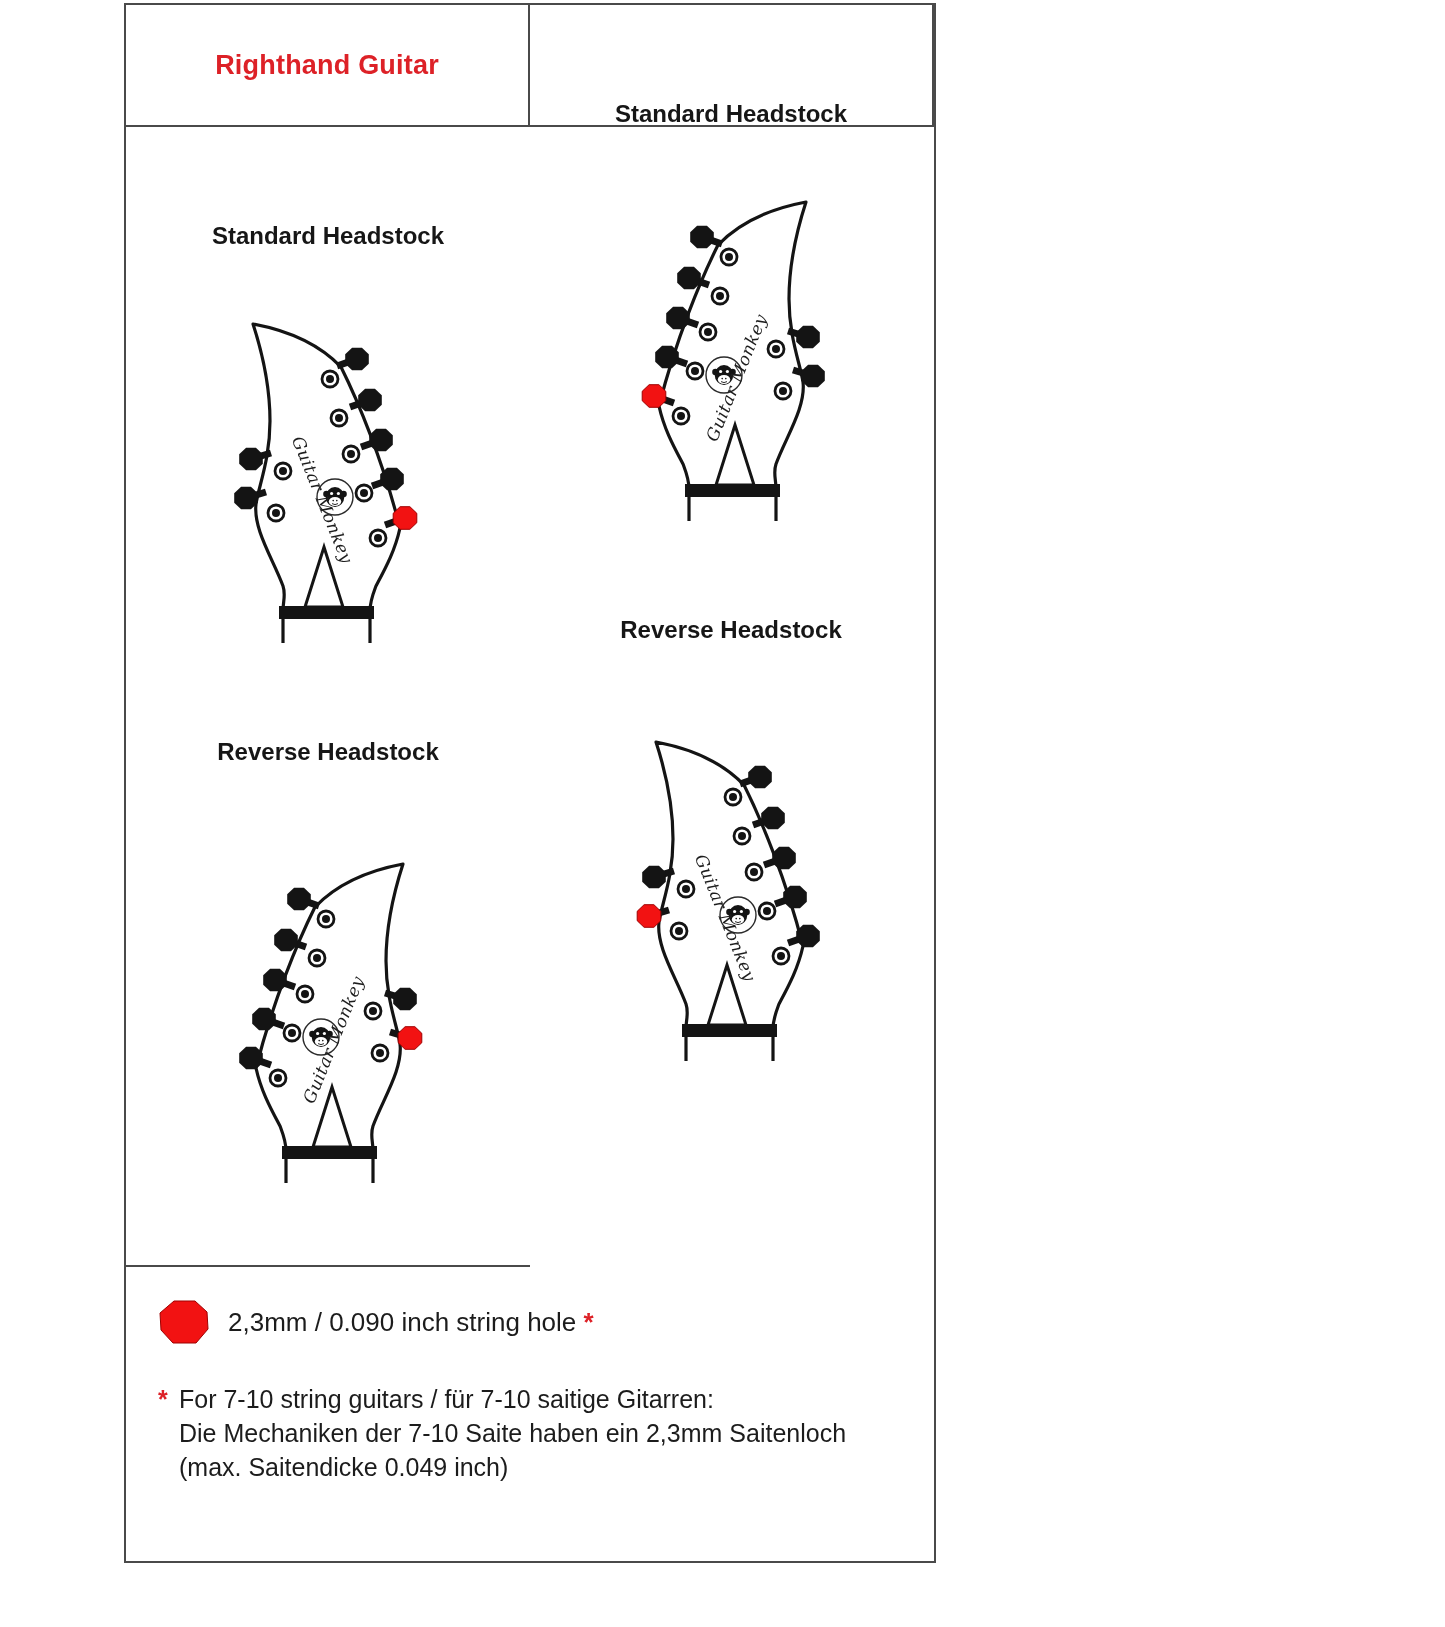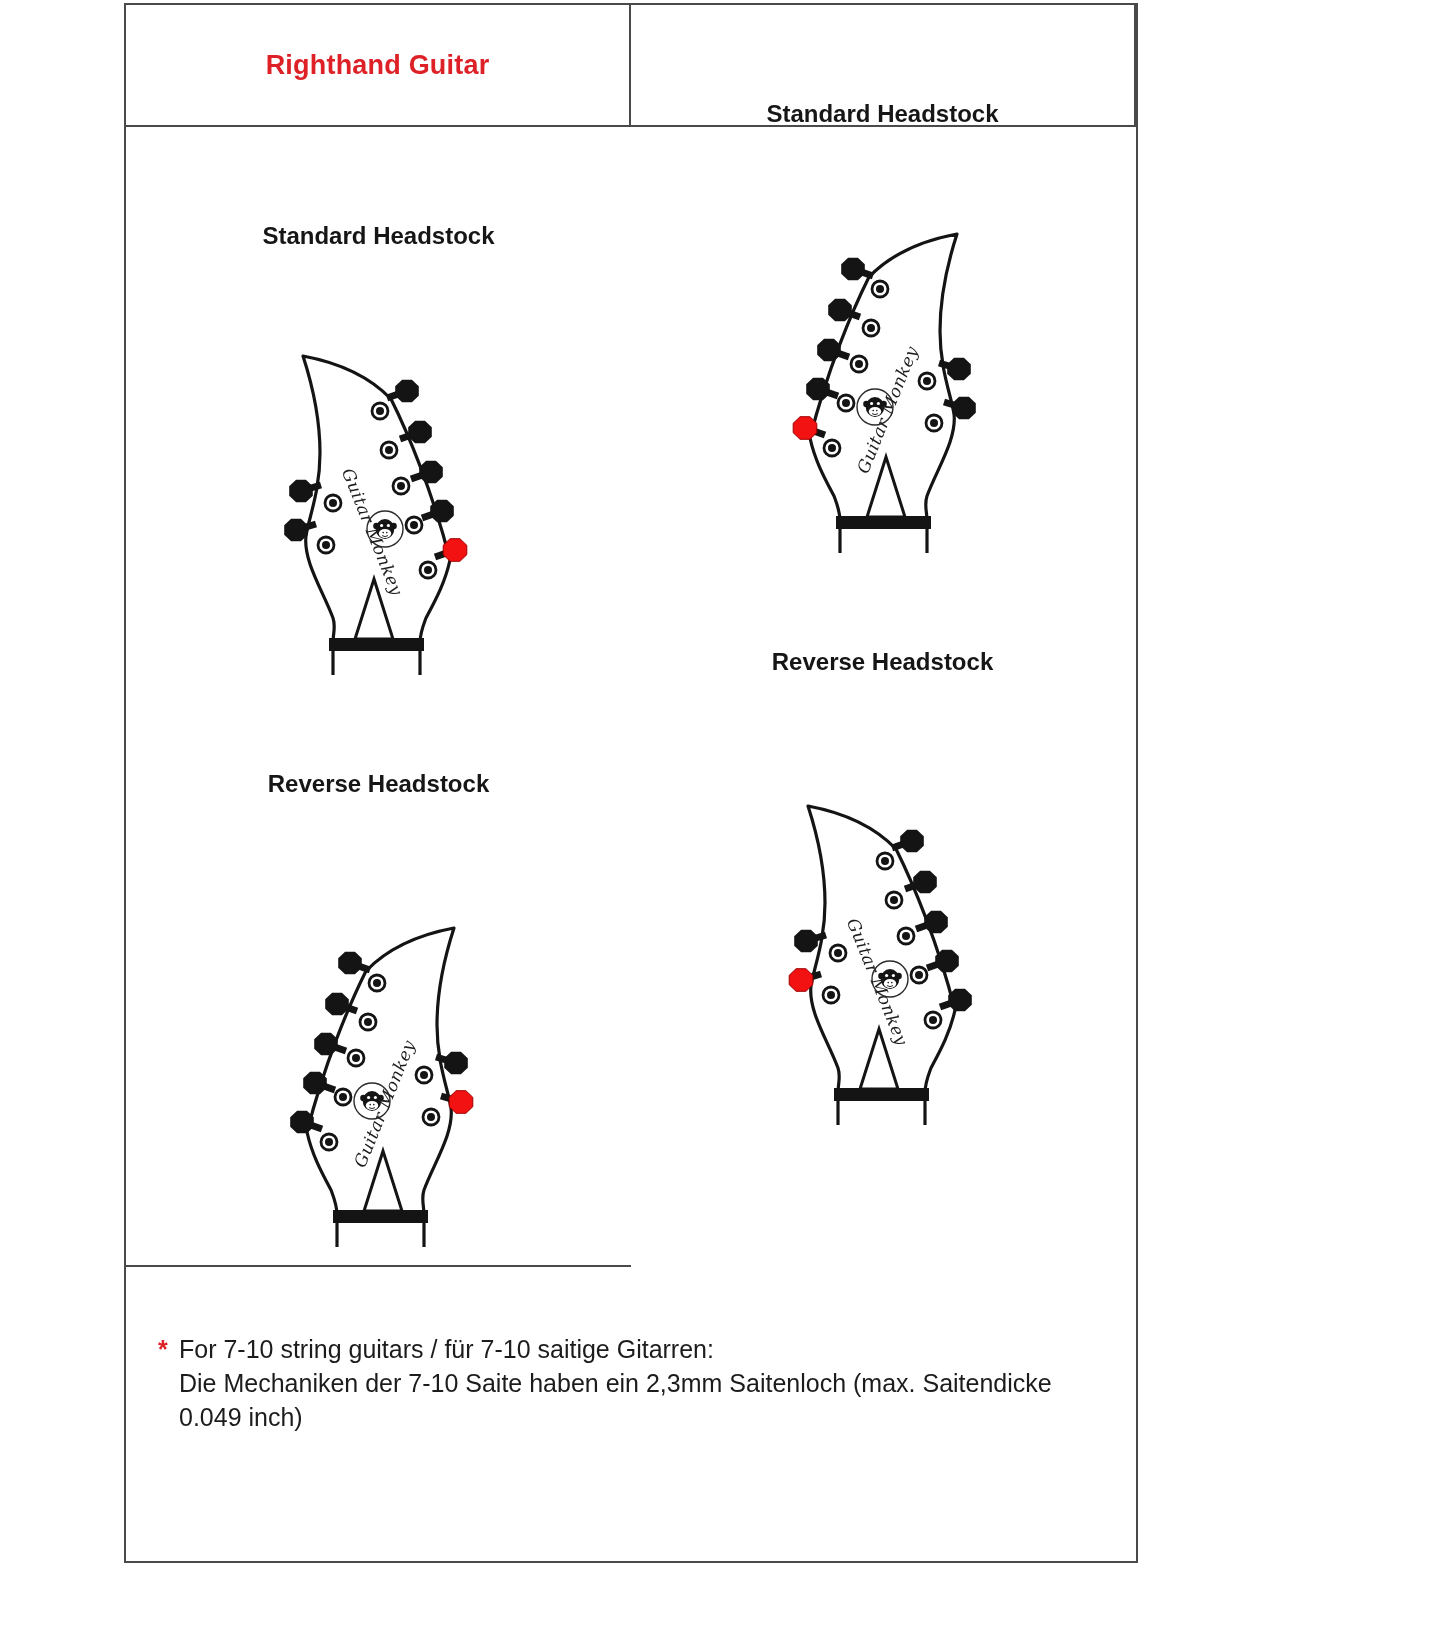--- a/index.html
+++ b/index.html
@@ -12,7 +12,7 @@
   }
   .box{
     position:absolute;left:124px;top:3px;
-    width:1014px;height:1560px;
+    width:812px;height:1560px;
     border:2px solid var(--border-gray,#4a4a4a);
     display:grid;
     grid-template-columns:1fr 1fr;

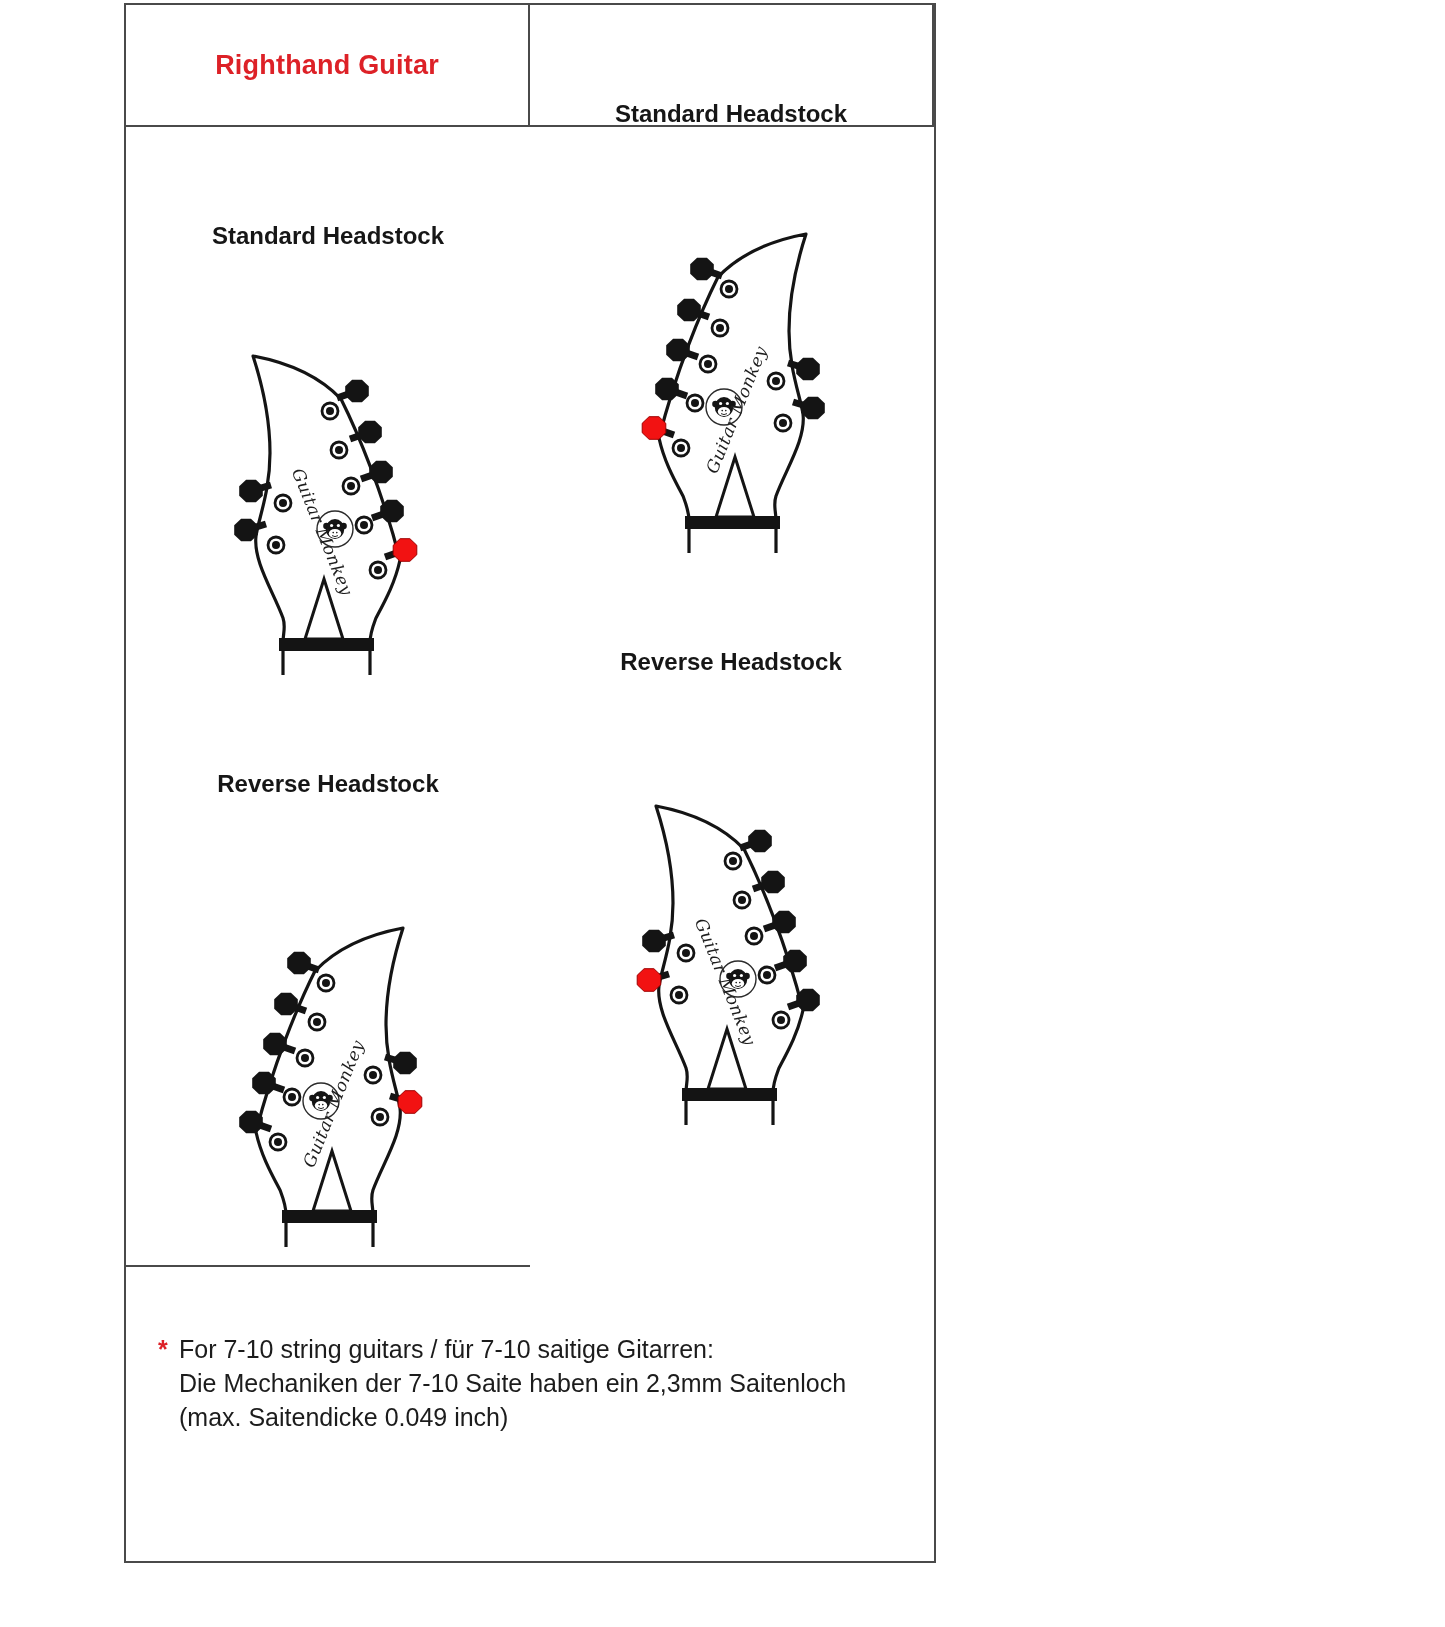--- a/index.html
+++ b/index.html
@@ -35,7 +35,7 @@
     padding-top:94px;box-sizing:border-box;
   }
   .content-cell.first{border-right:2px solid var(--border-gray,#4a4a4a);}
-  .hs-block{display:flex;flex-direction:column;align-items:center;gap:32px;}
+  .hs-block{display:flex;flex-direction:column;align-items:center;}
   .hs-block.second{margin-top:76px;}
   .hs-title{
     font-size:24px;font-weight:bold;color:#161616;line-height:30px;

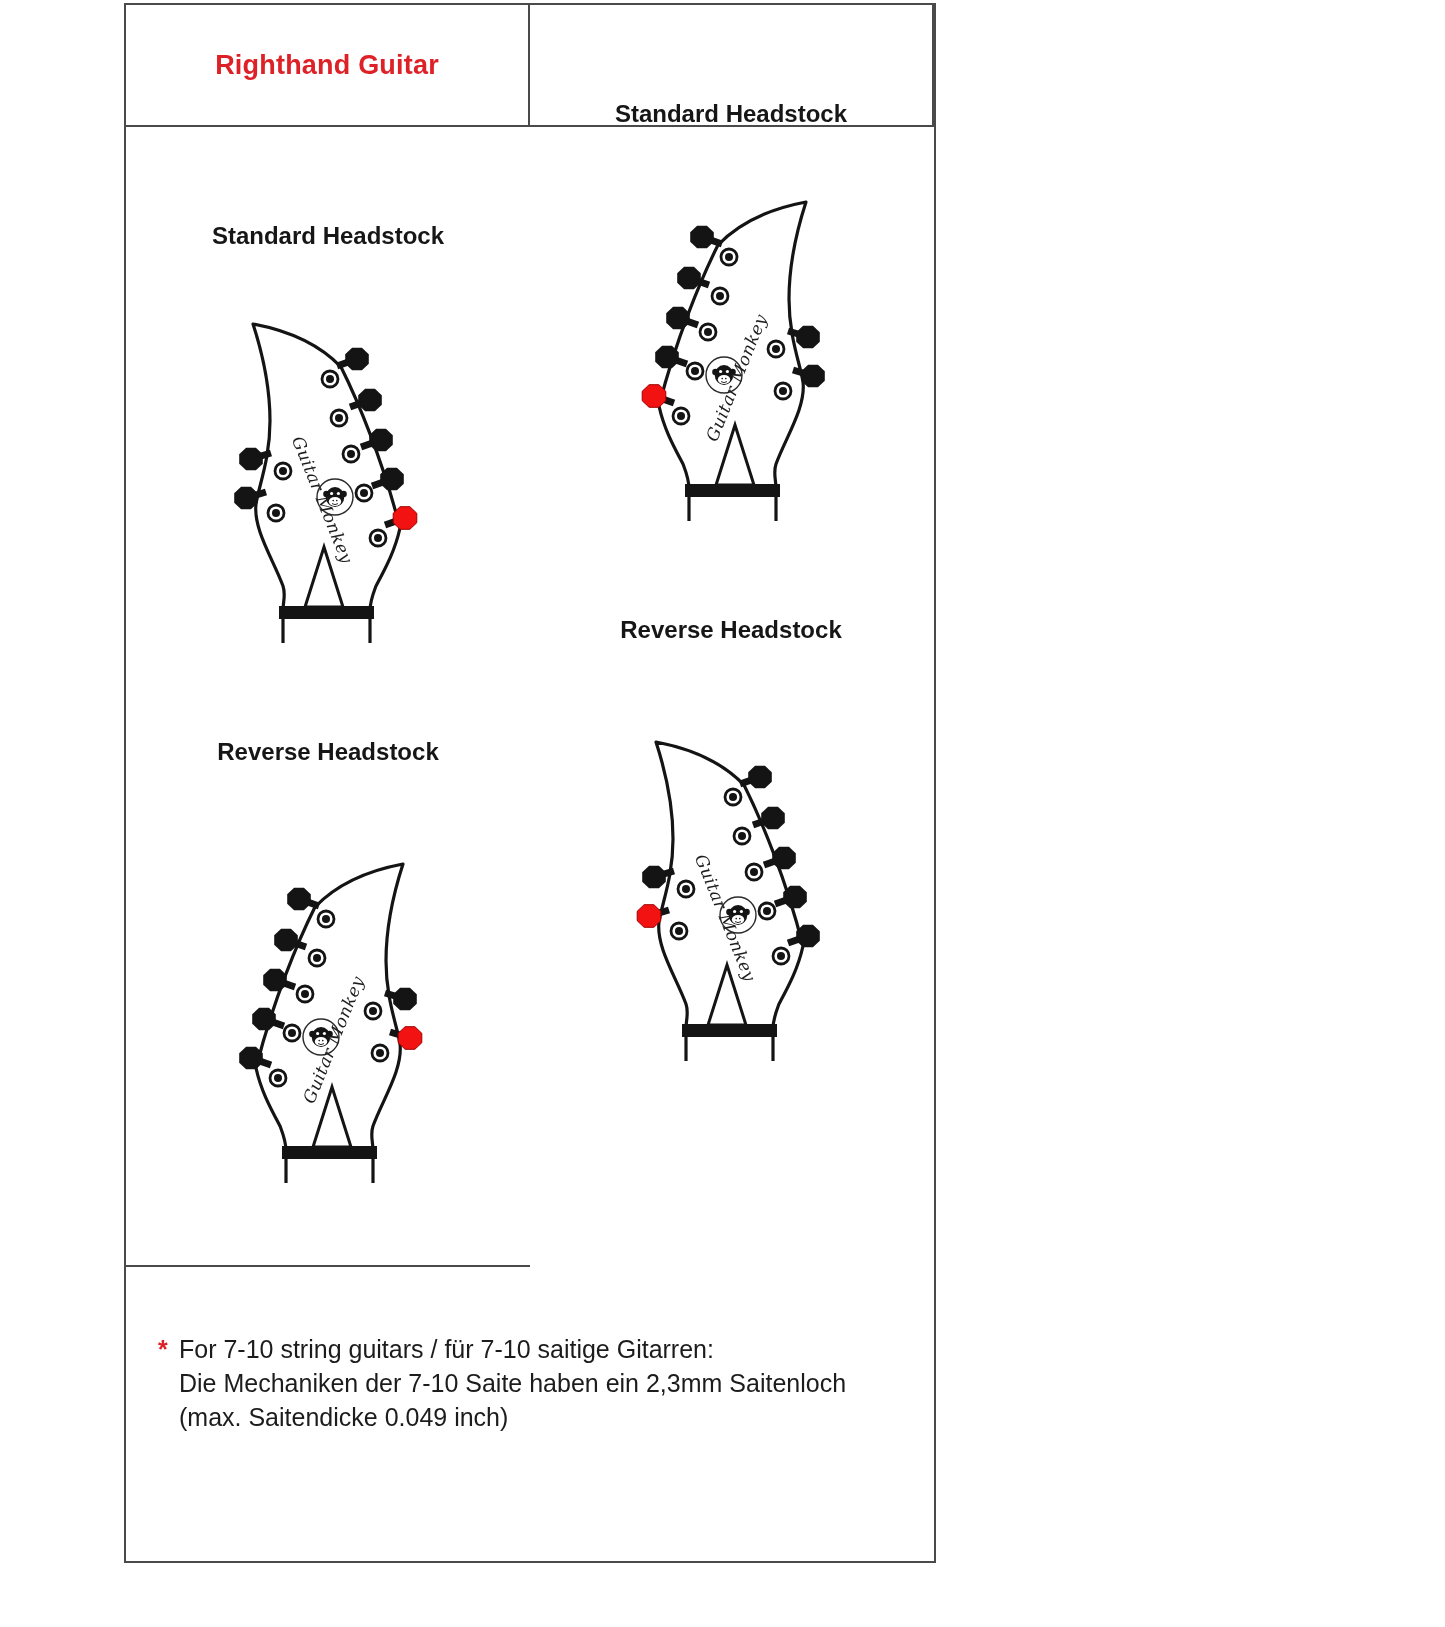--- a/index.html
+++ b/index.html
@@ -265,6 +265,14 @@
     </div>
 
     <div class="legend">
+      <div class="legend-item">
+        <span class="swatch-box">
+          <svg width="52" height="46" viewBox="0 0 52 46">
+            <polygon class="sw-red" points="16,2 37,2 49,13 50,30 38,44 15,44 3,31 2,14"></polygon>
+          </svg>
+        </span>
+        <span class="legend-label"><span>2,3mm / 0.090 inch string hole</span>&nbsp;<span class="ast">*</span></span>
+      </div>
 
       <div class="footnote">
         <span class="ast fn-ast">*</span>

